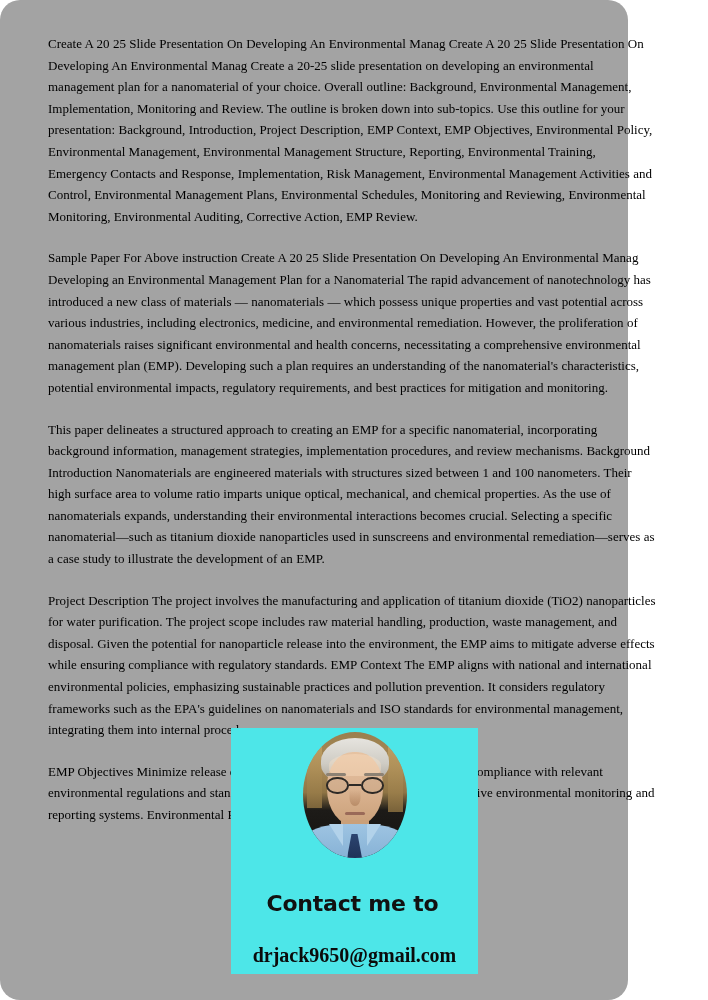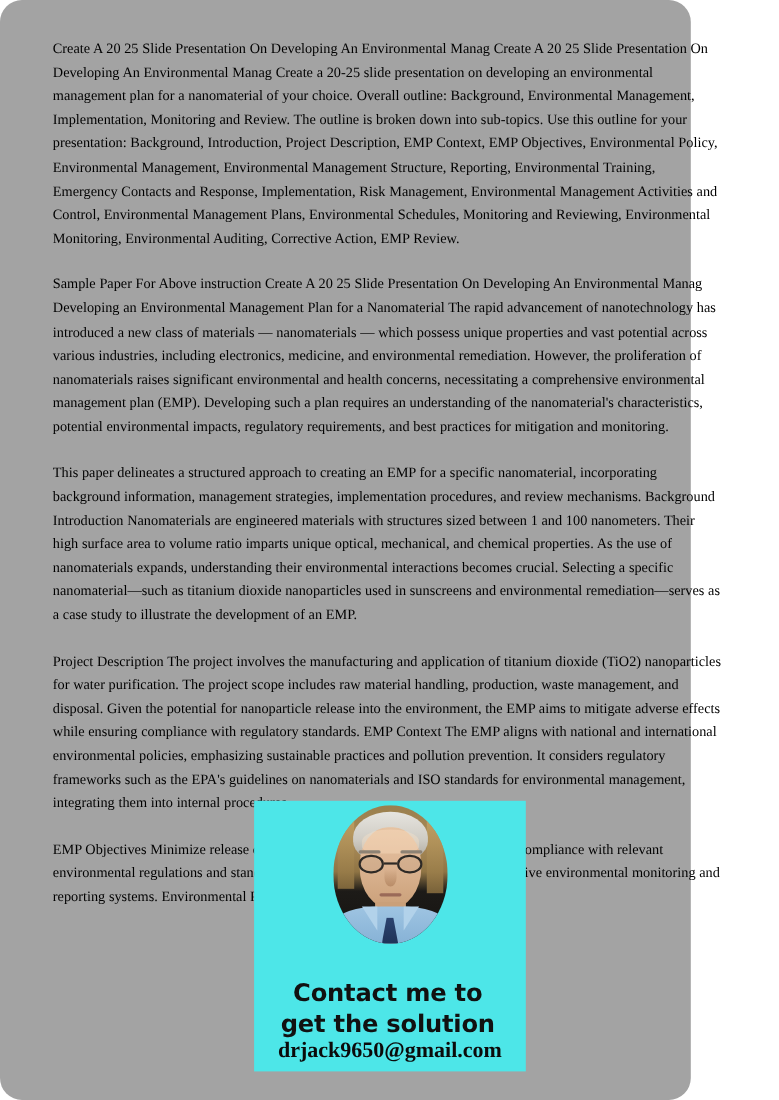--- a/index.html
+++ b/index.html
@@ -250,7 +250,6 @@
 
     <div id="promo-text-block">
       <div class="promo-line">Contact me to</div>
-      <div class="promo-line">get the solution</div>
     </div>
 
     <div id="promo-email">drjack9650@gmail.com</div>

